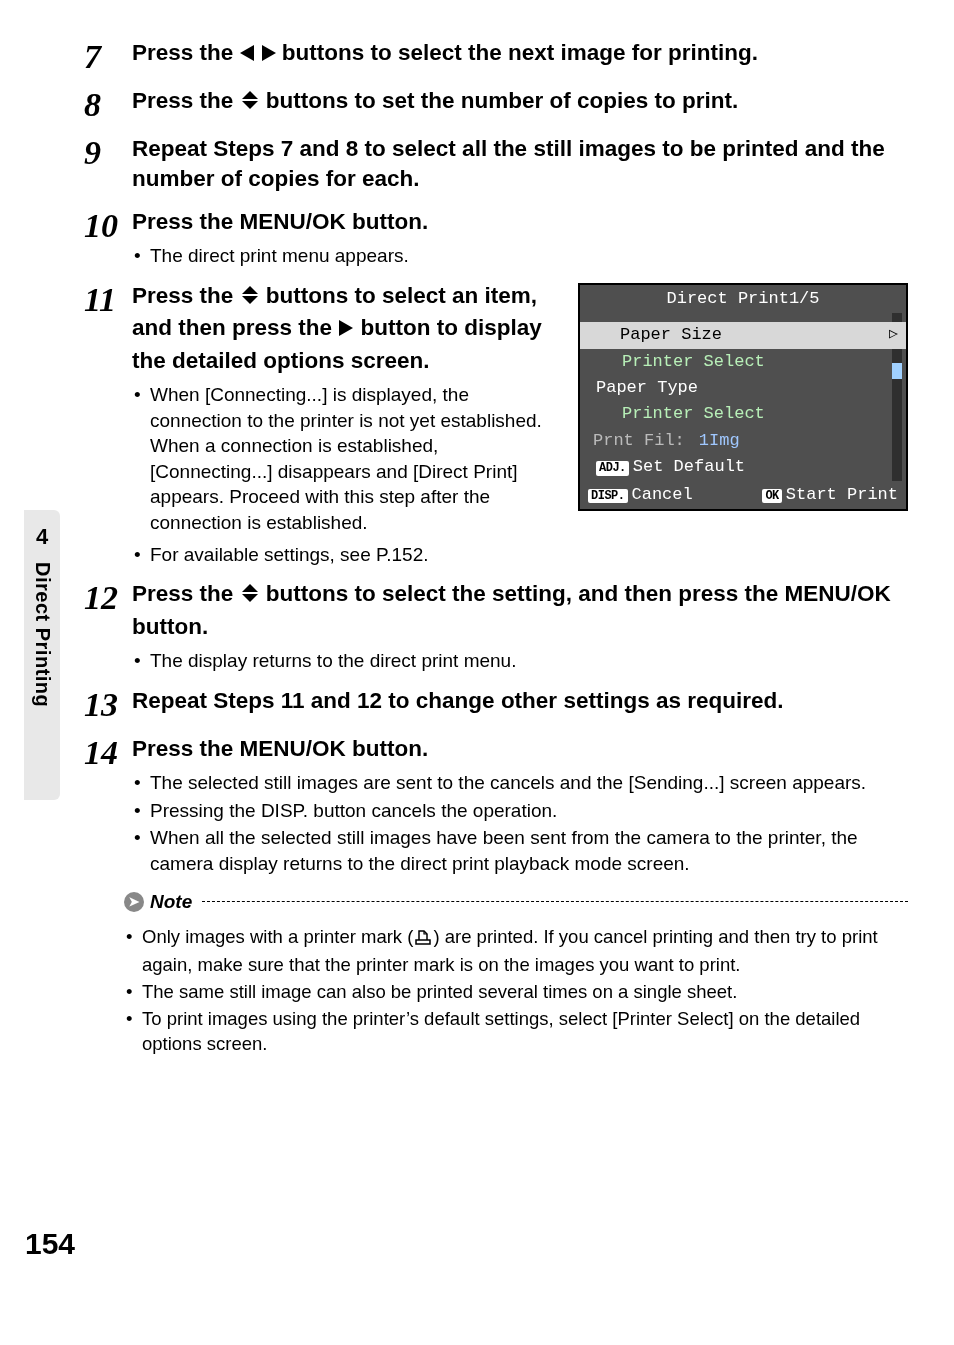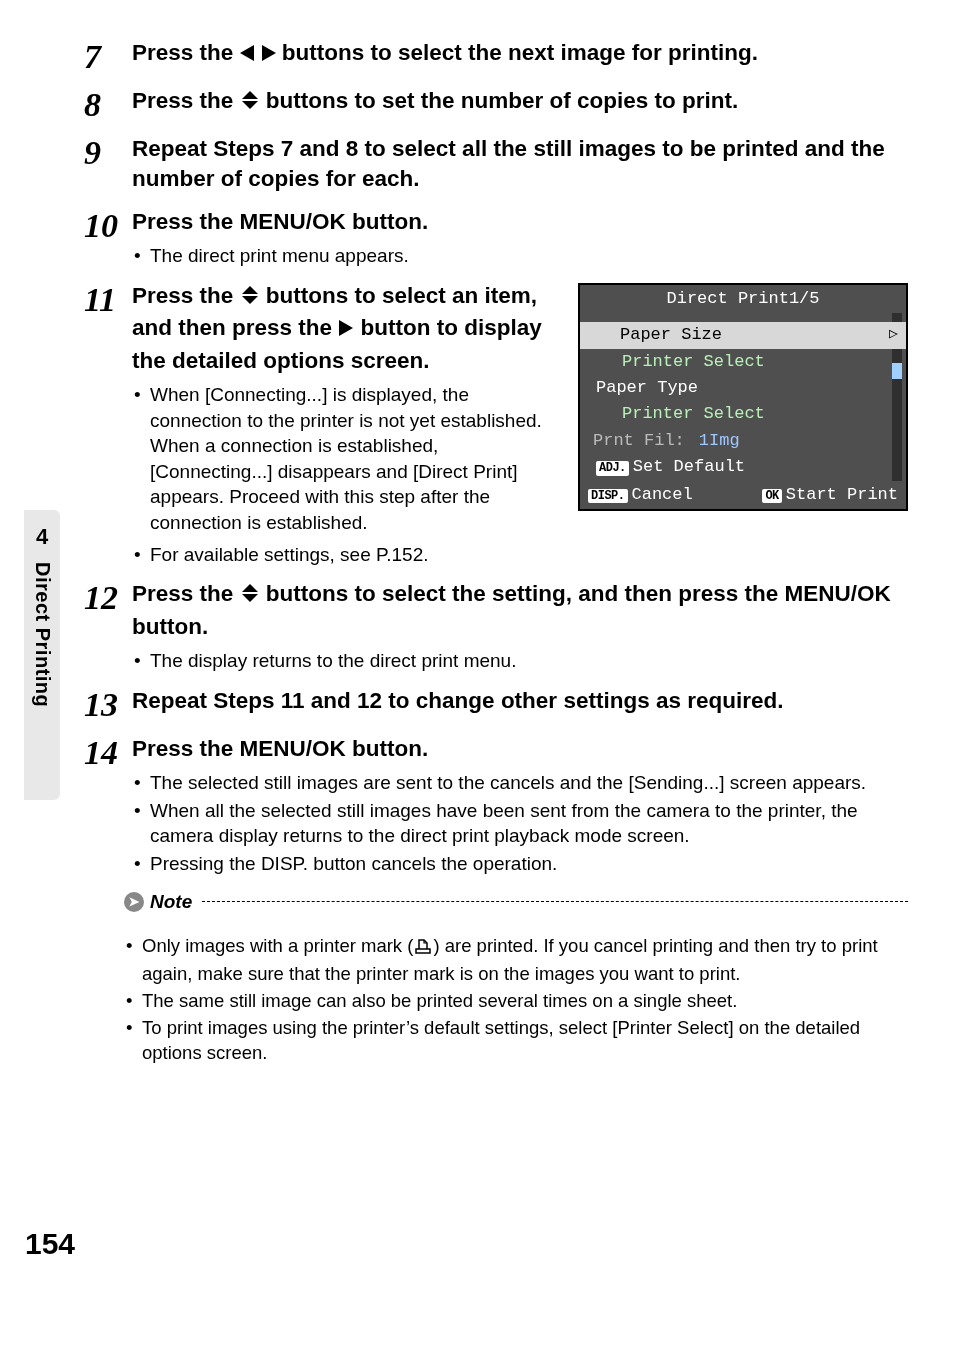--- a/index.html
+++ b/index.html
@@ -215,8 +215,8 @@
         <div class="step-main">Press the MENU/OK button.</div>
         <ul class="sub-ul">
           <li>The selected still images are sent to the cancels and the [Sending...] screen appears.</li>
+          <li>Pressing the DISP. button cancels the operation.</li>
           <li>When all the selected still images have been sent from the camera to the printer, the camera display returns to the direct print playback mode screen.</li>
-          <li>Pressing the DISP. button cancels the operation.</li>
         </ul>
       </div>
     </div>

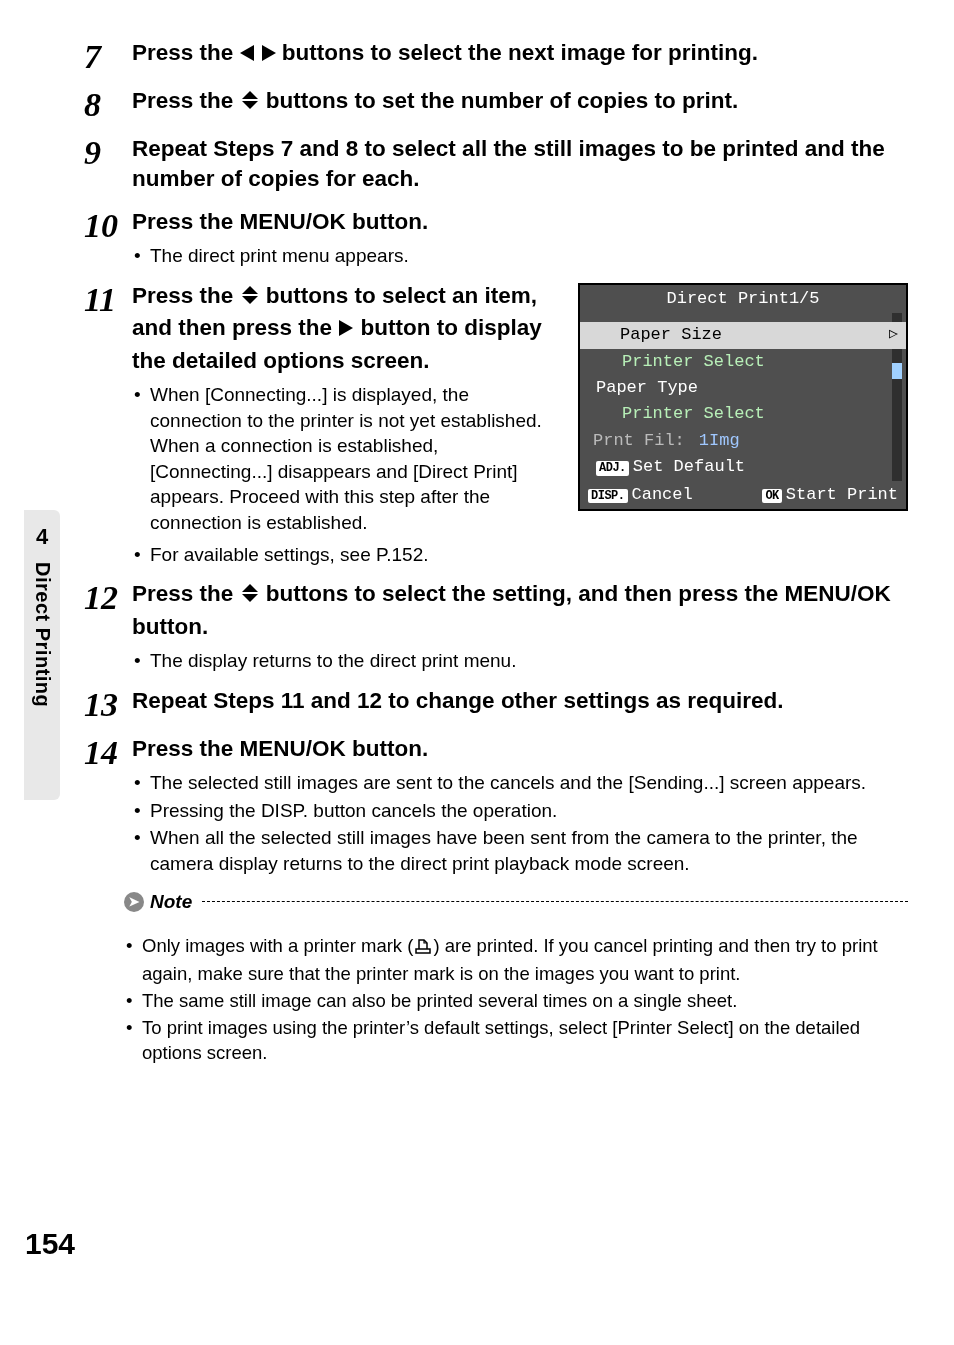--- a/index.html
+++ b/index.html
@@ -77,7 +77,7 @@
     .note-arrow {
       display:inline-flex; width:20px; height:20px; border-radius:50%; background:#888; color:#fff; align-items:center; justify-content:center; font-size:13px; font-style: normal;
     }
-    .note-ul { list-style:none; margin-top:21px; }
+    .note-ul { list-style:none; margin-top:12px; }
     .note-ul > li { position:relative; padding-left:18px; font-size:18.5px; line-height:1.35; margin-top:2px; }
     .note-ul > li::before { content:"•"; position:absolute; left:2px; top:0; }
     .print-icon { display:inline-block; vertical-align:-3px; }

